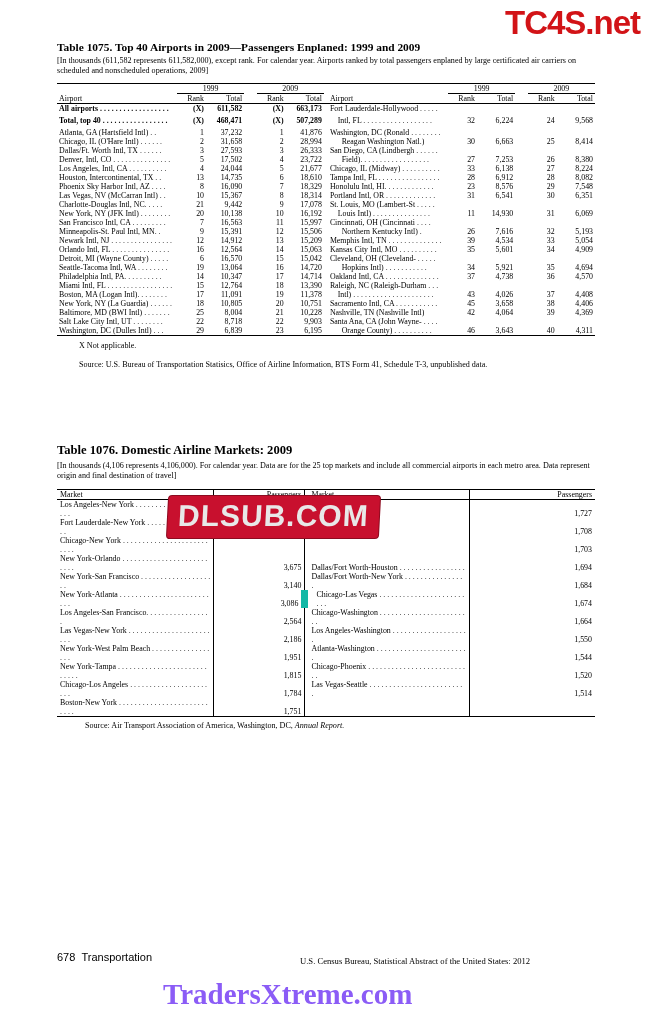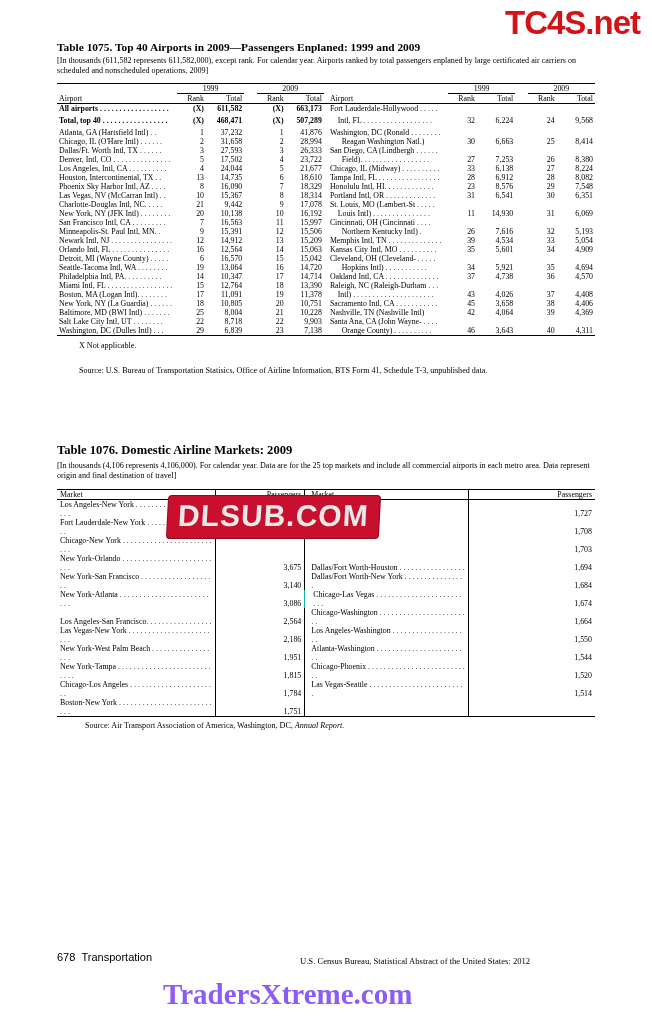--- a/index.html
+++ b/index.html
@@ -464,7 +464,7 @@
             <td class="num">6,839</td>
             <td class="gap"></td>
             <td class="rank">23</td>
-            <td class="num">7,138</td>
+            <td class="num">6,195</td>
             <td class="name" style="padding-left:6px;">&nbsp;&nbsp;&nbsp;&nbsp;&nbsp;&nbsp;Orange County) . . . . . . . . . .</td>
             <td class="rank">46</td>
             <td class="num">3,643</td>

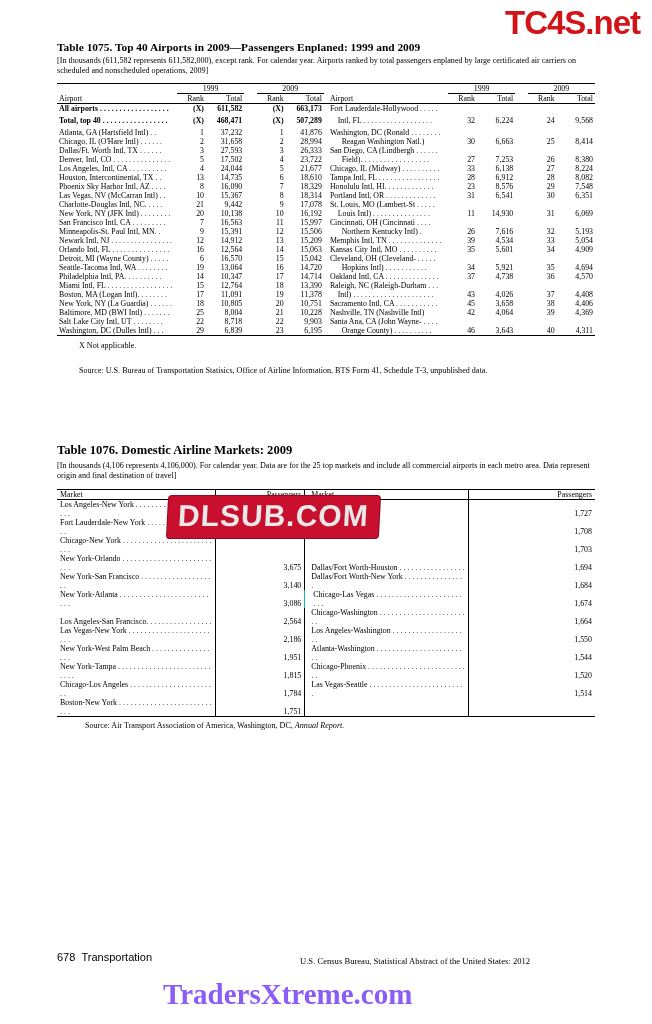--- a/index.html
+++ b/index.html
@@ -61,7 +61,7 @@
   .bold{font-weight:bold;}
   .seprow td{height:3px;padding:0;}
   .xnote{font-size:8.1px;margin-top:5px;margin-left:22px;}
-  .src{font-size:8.1px;margin-top:16px;margin-left:22px;}
+  .src{font-size:8.1px;margin-top:10px;margin-left:22px;}
 
   
   #t1076{left:57px;top:443px;width:538px;}

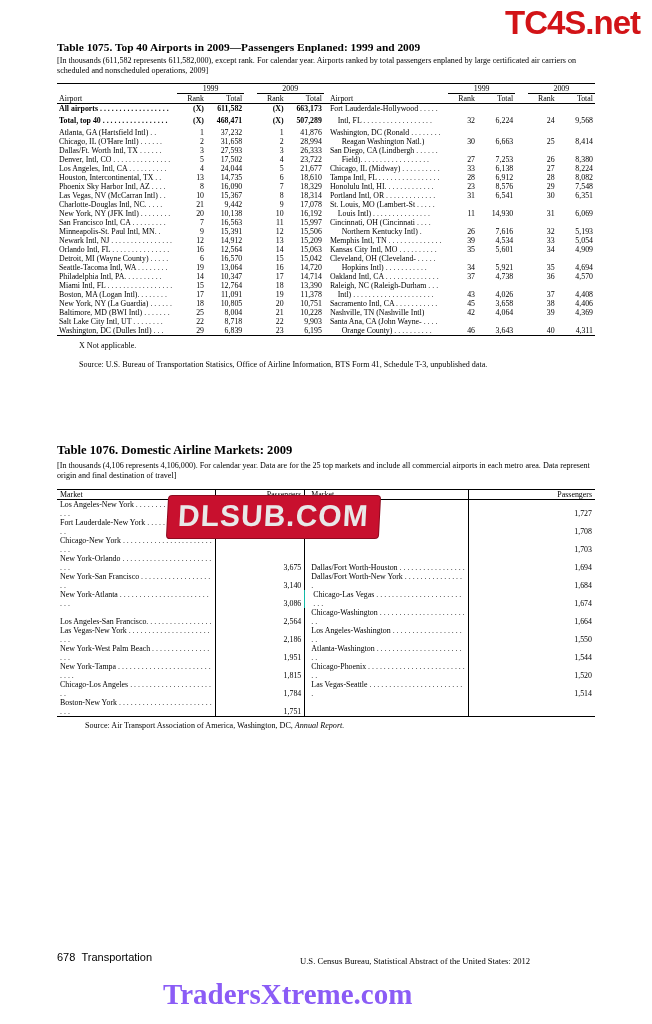--- a/index.html
+++ b/index.html
@@ -526,7 +526,7 @@
           <tr>
             <td class="mname">New York-Atlanta . . . . . . . . . . . . . . . . . . . . . . . . . .</td>
             <td class="mval" style="border-left:1px solid #000;">3,086</td>
-            <td class="mname" style="border-left:1px solid #14b8a6;padding-left:8px;">Chicago-Las Vegas . . . . . . . . . . . . . . . . . . . . . . . . .</td>
+            <td class="mname" style="border-left:7px solid #14b8a6;padding-left:8px;">Chicago-Las Vegas . . . . . . . . . . . . . . . . . . . . . . . . .</td>
             <td class="mval" style="border-left:1px solid #000;">1,674</td>
           </tr>
           <tr>

